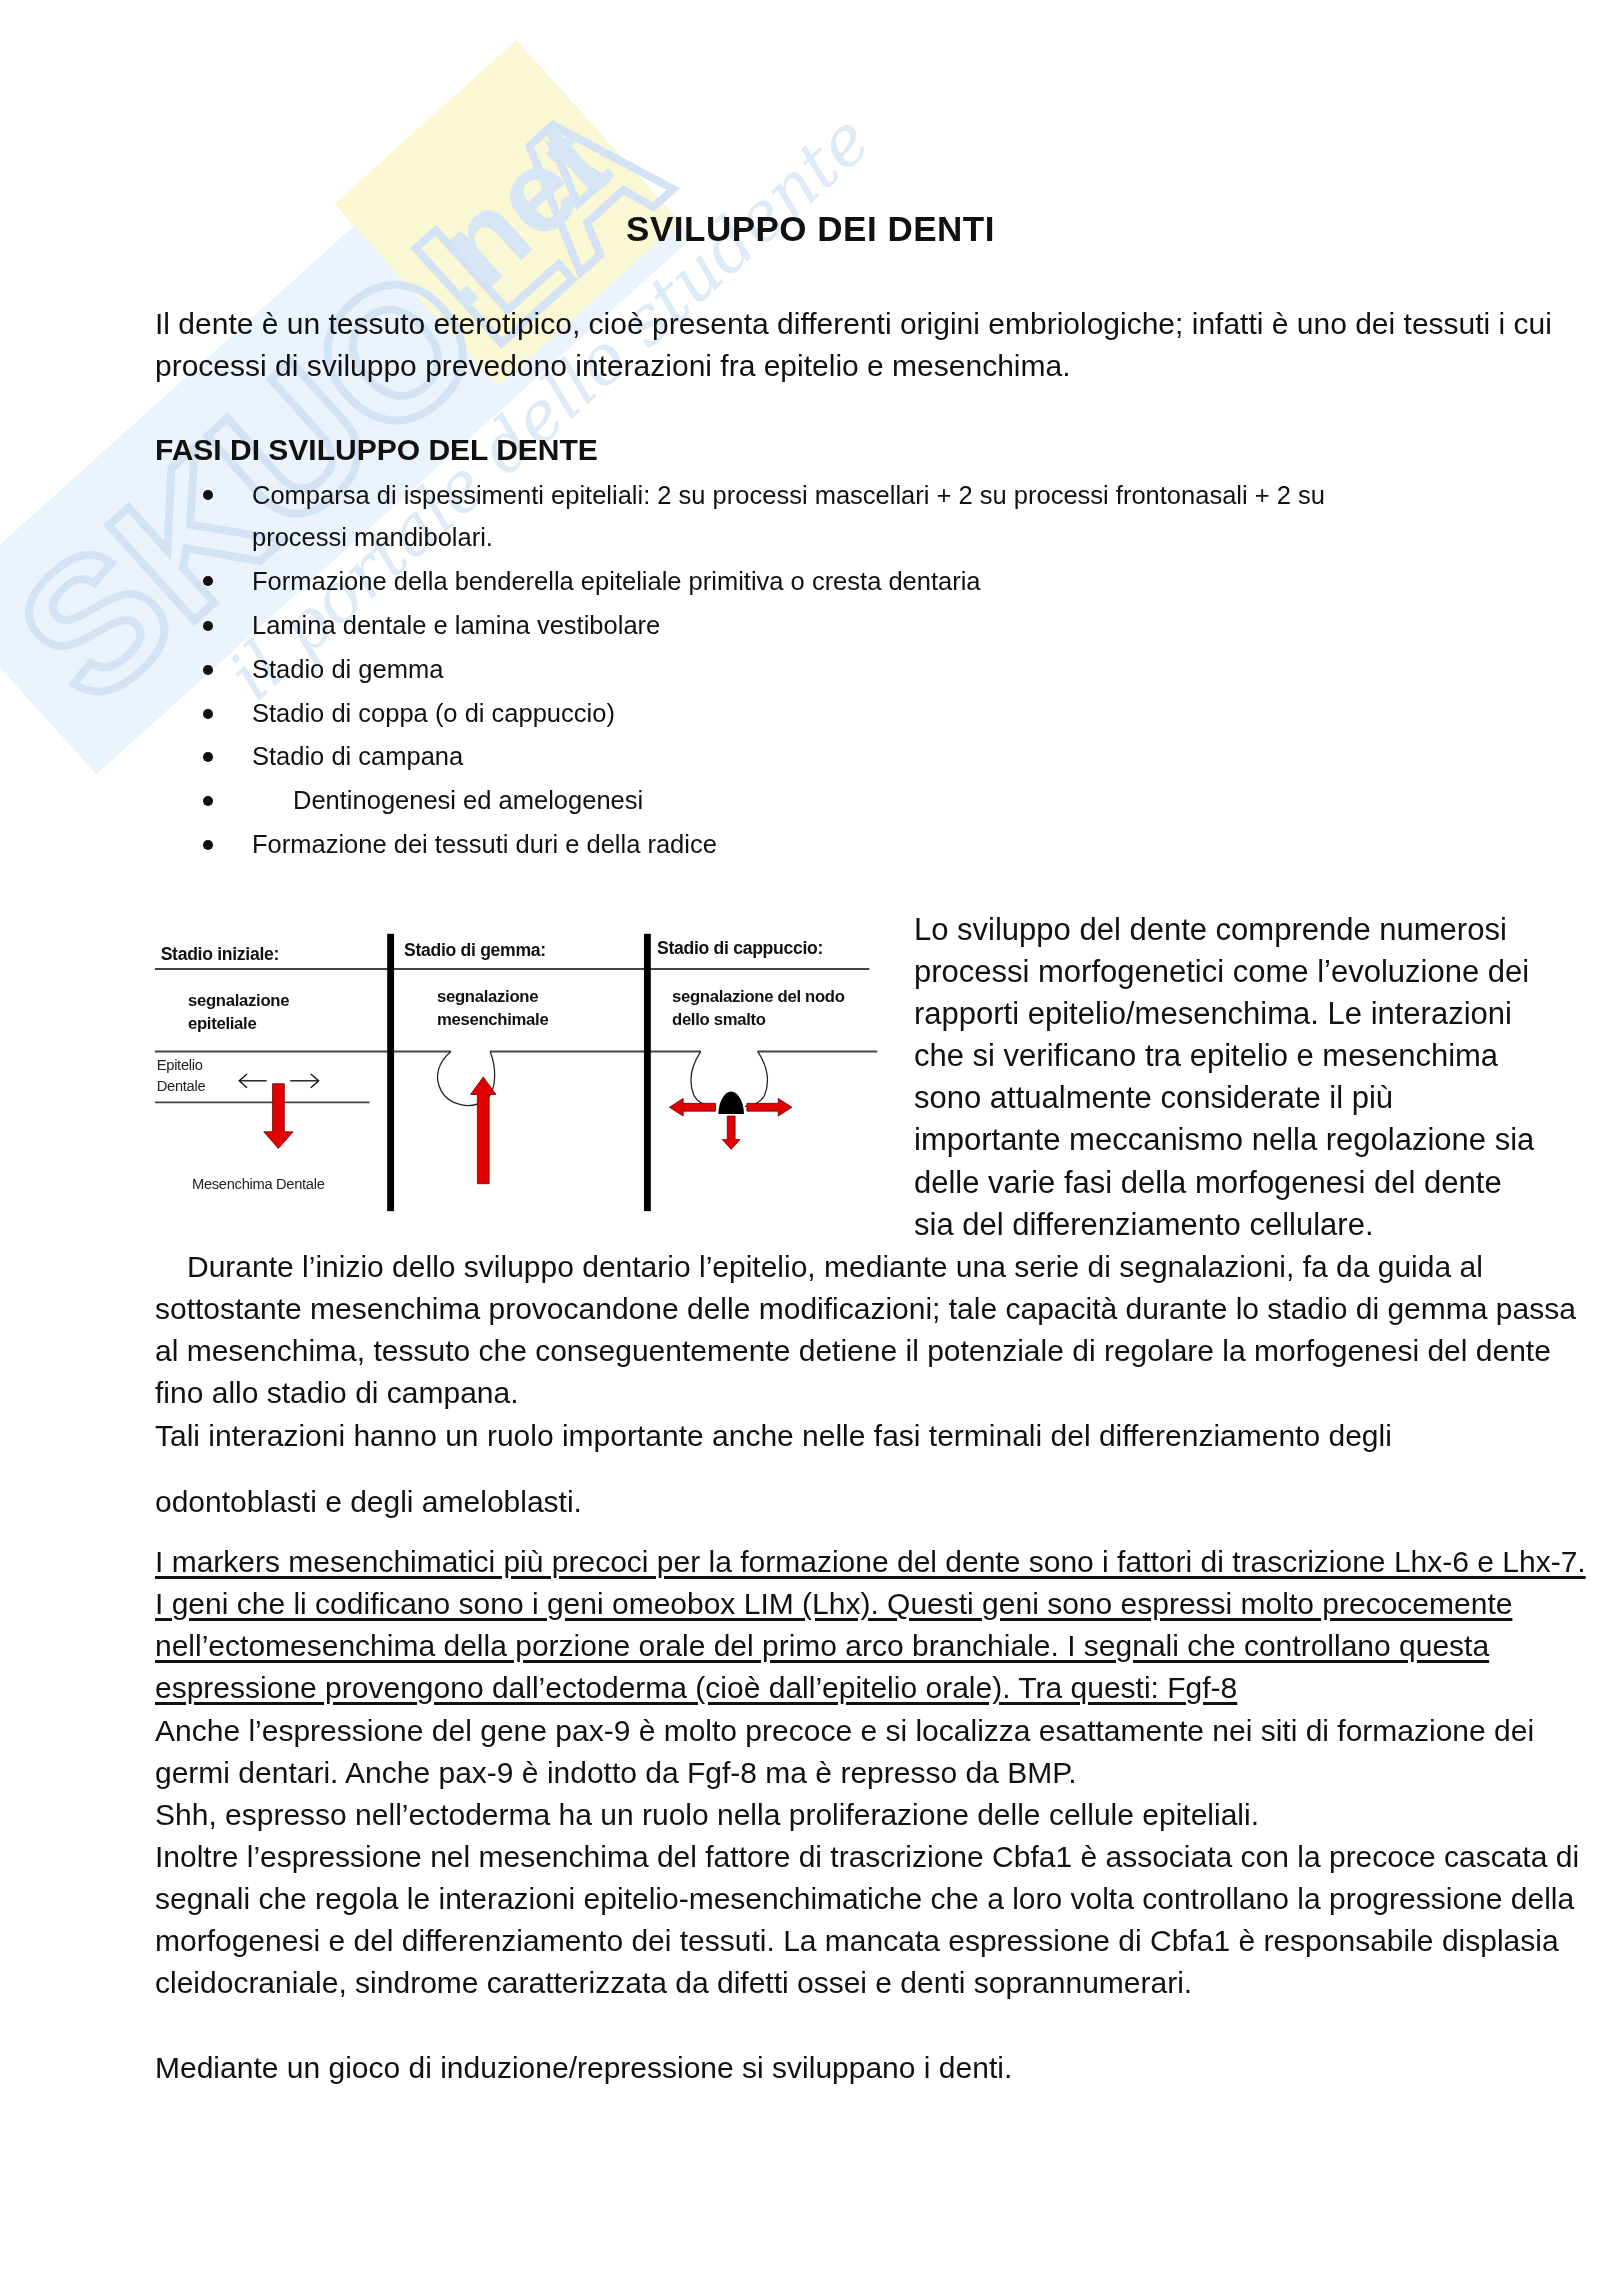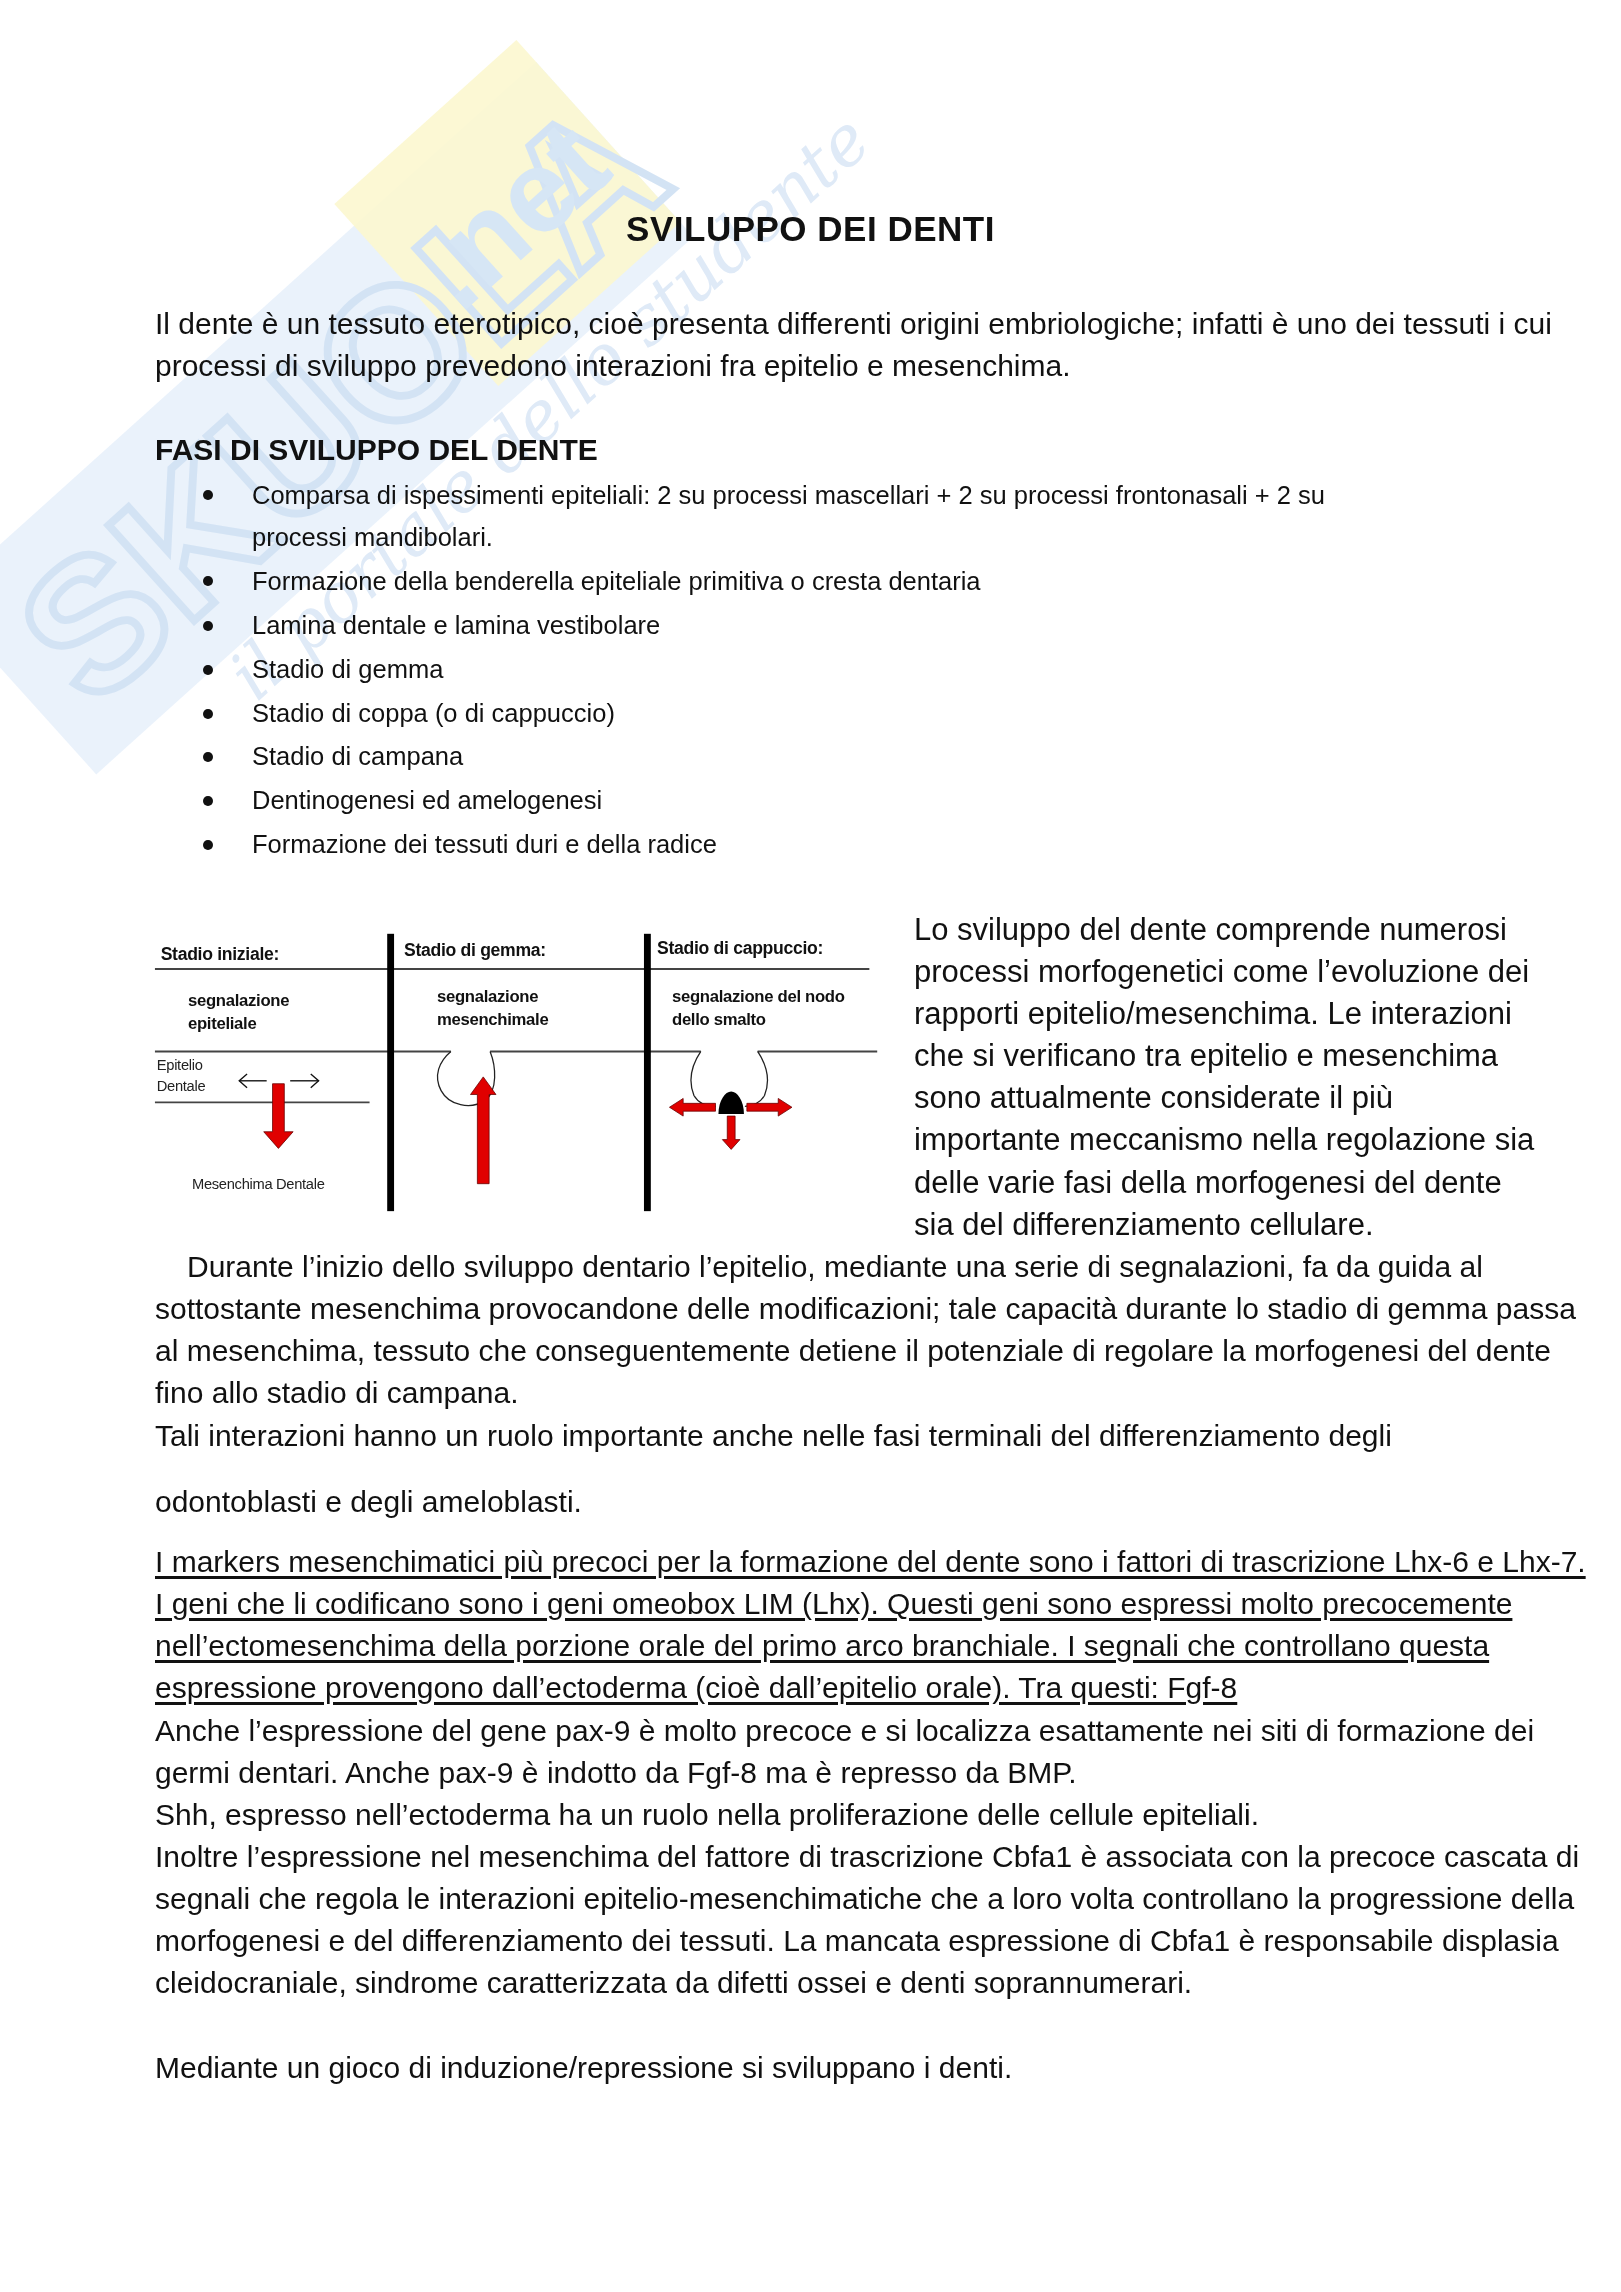--- a/index.html
+++ b/index.html
@@ -72,7 +72,7 @@
     </div>
     <div>
       <span class="bullet-dot" style="top:788px;"></span>
-      <div class="bullet-text" style="top:771px;">Dentinogenesi ed amelogenesi</div>
+      <div class="bullet-text" style="top:771px;margin-left:41px;">Dentinogenesi ed amelogenesi</div>
     </div>
     <div>
       <span class="bullet-dot" style="top:832px;"></span>

